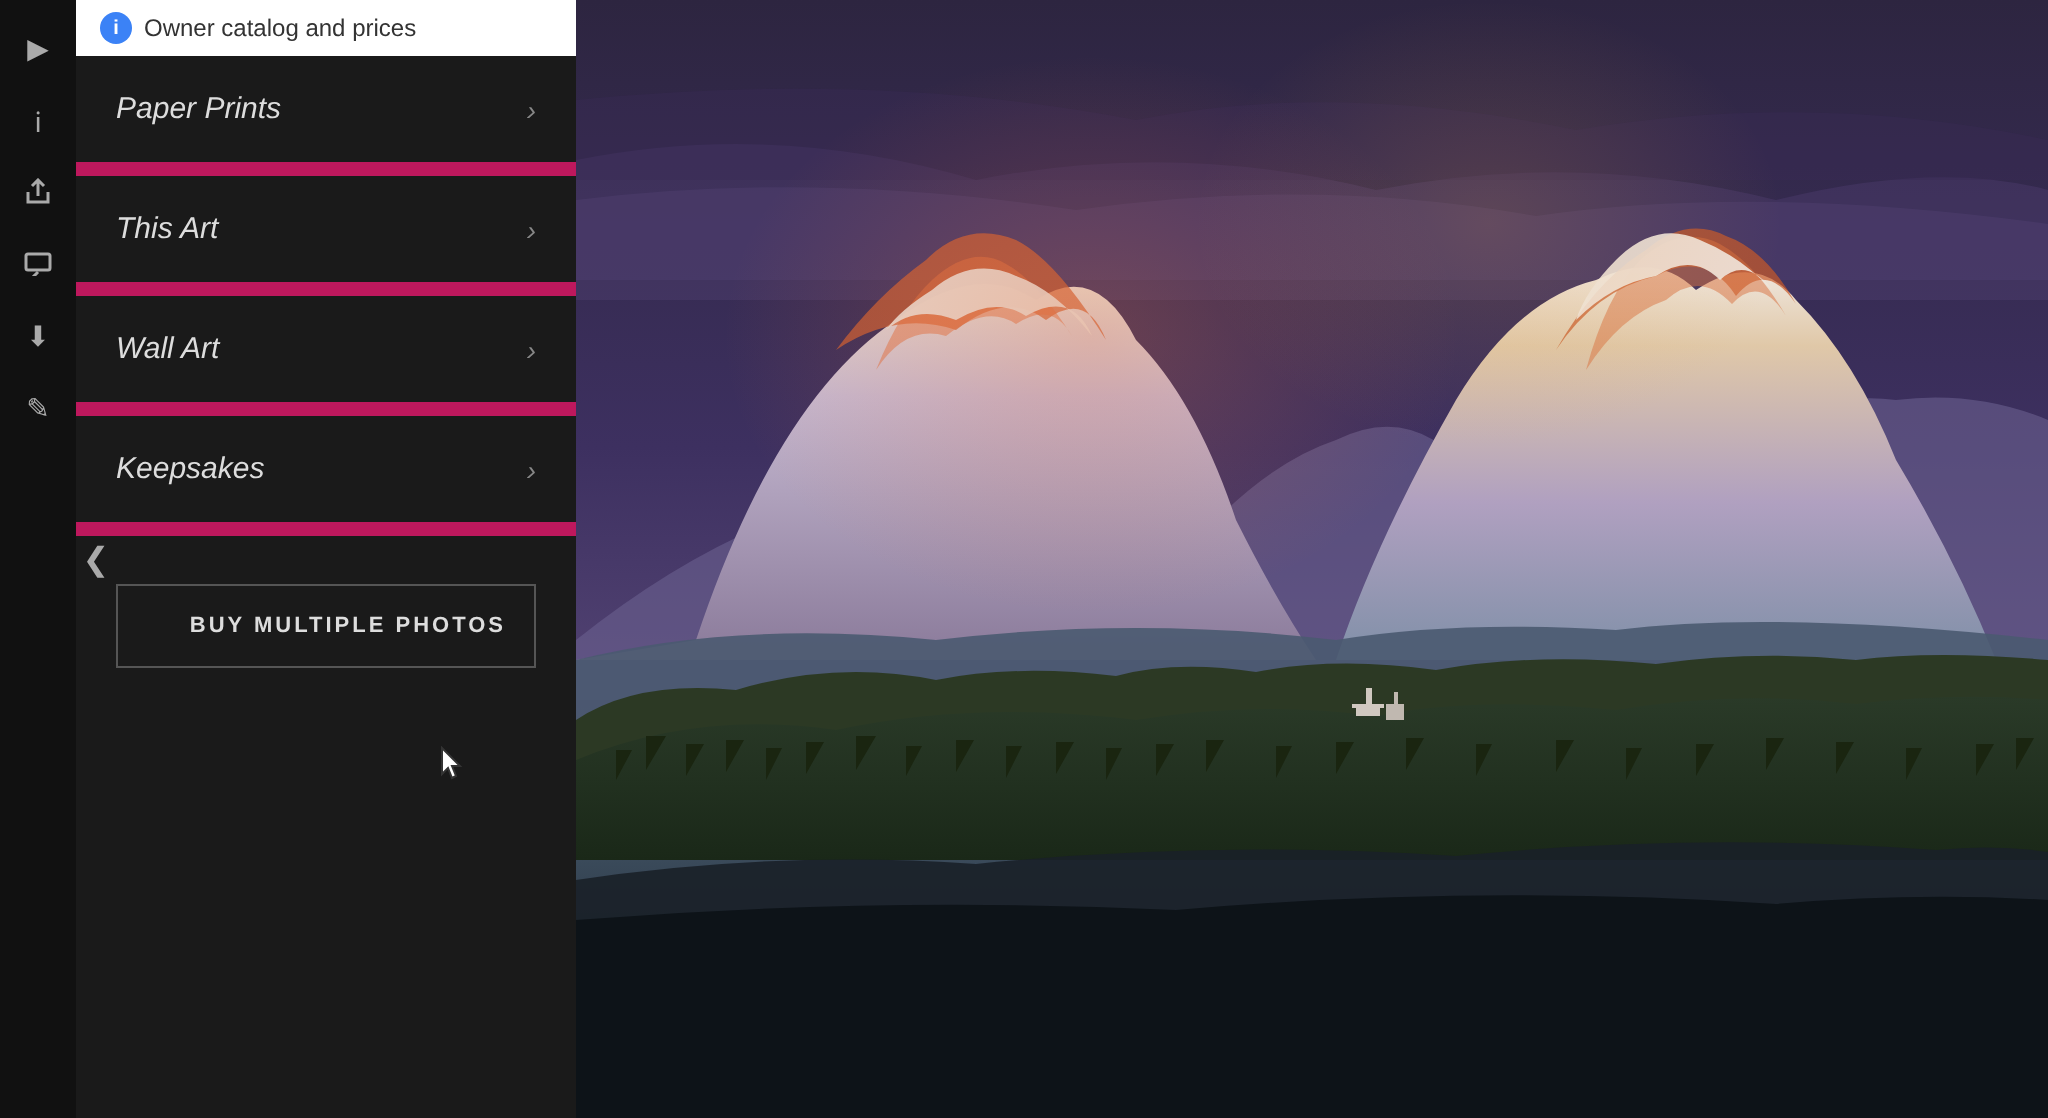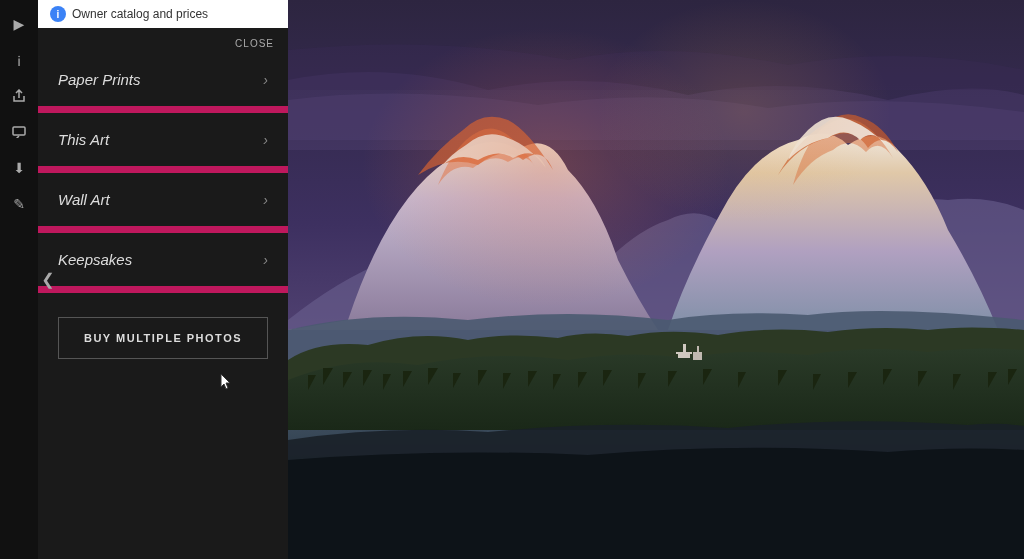--- a/index.html
+++ b/index.html
@@ -206,9 +206,6 @@
     <span>Owner catalog and prices</span>
   </div>
 
-  <div class="close-row">
-    <button class="close-btn">CLOSE</button>
-  </div>
 
 
   <ul class="menu-list">

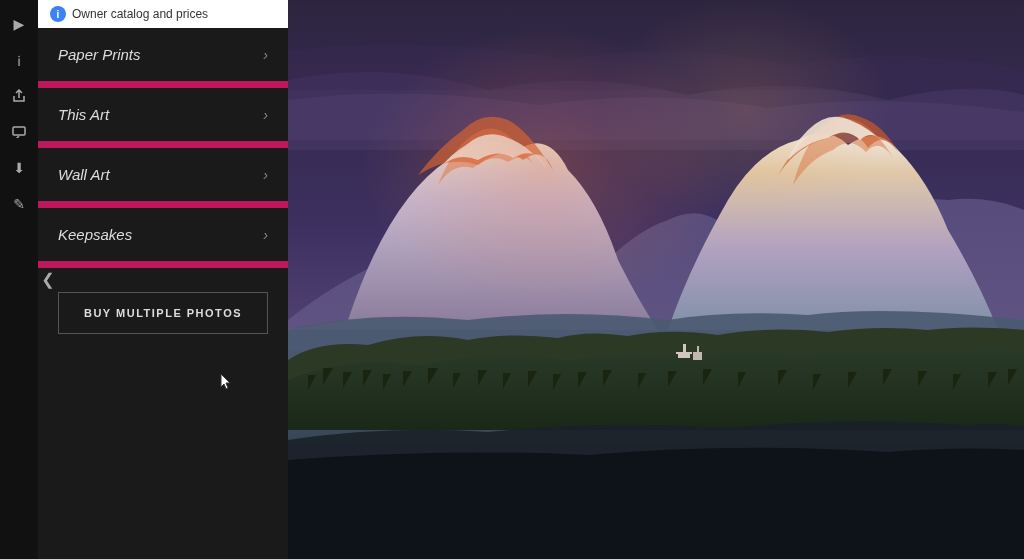--- a/index.html
+++ b/index.html
@@ -148,7 +148,7 @@
       font-size: 11px;
       letter-spacing: 1.5px;
       cursor: pointer;
-      text-align: center;
+      text-align: right;
       font-weight: bold;
     }
 

